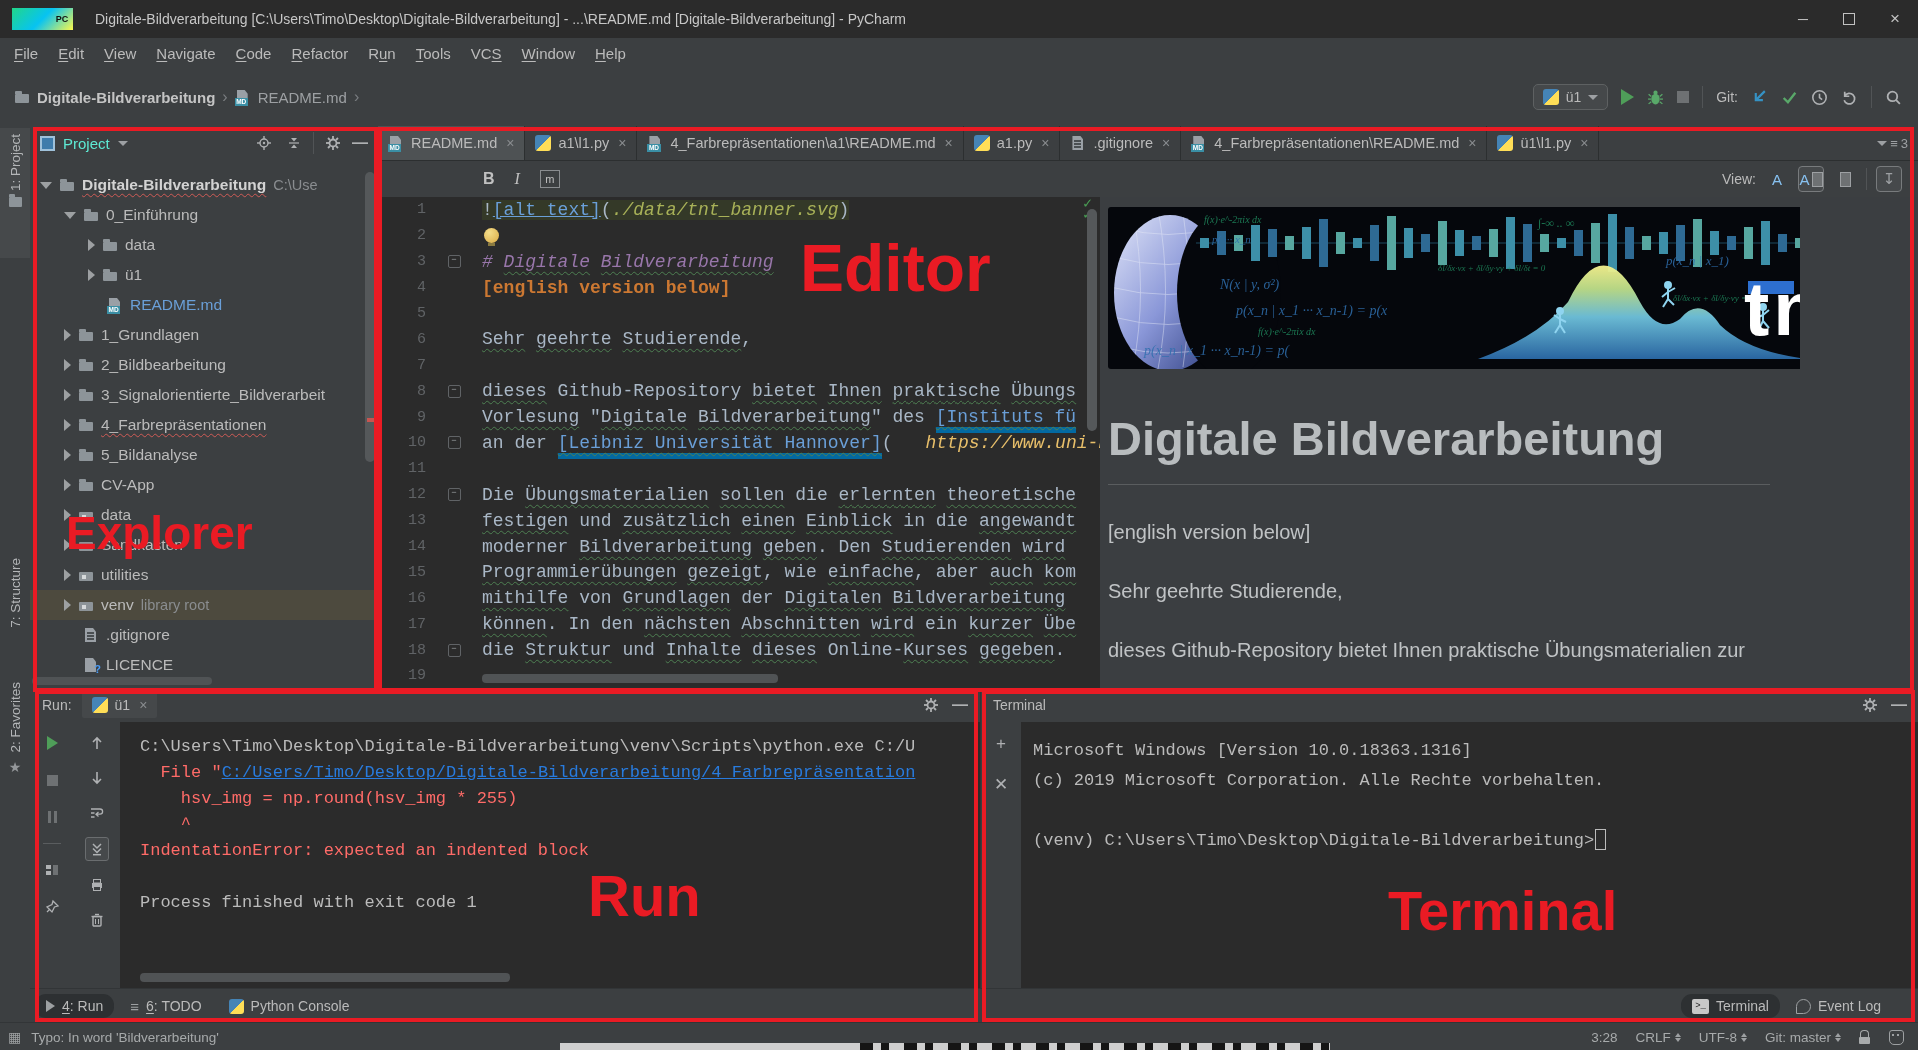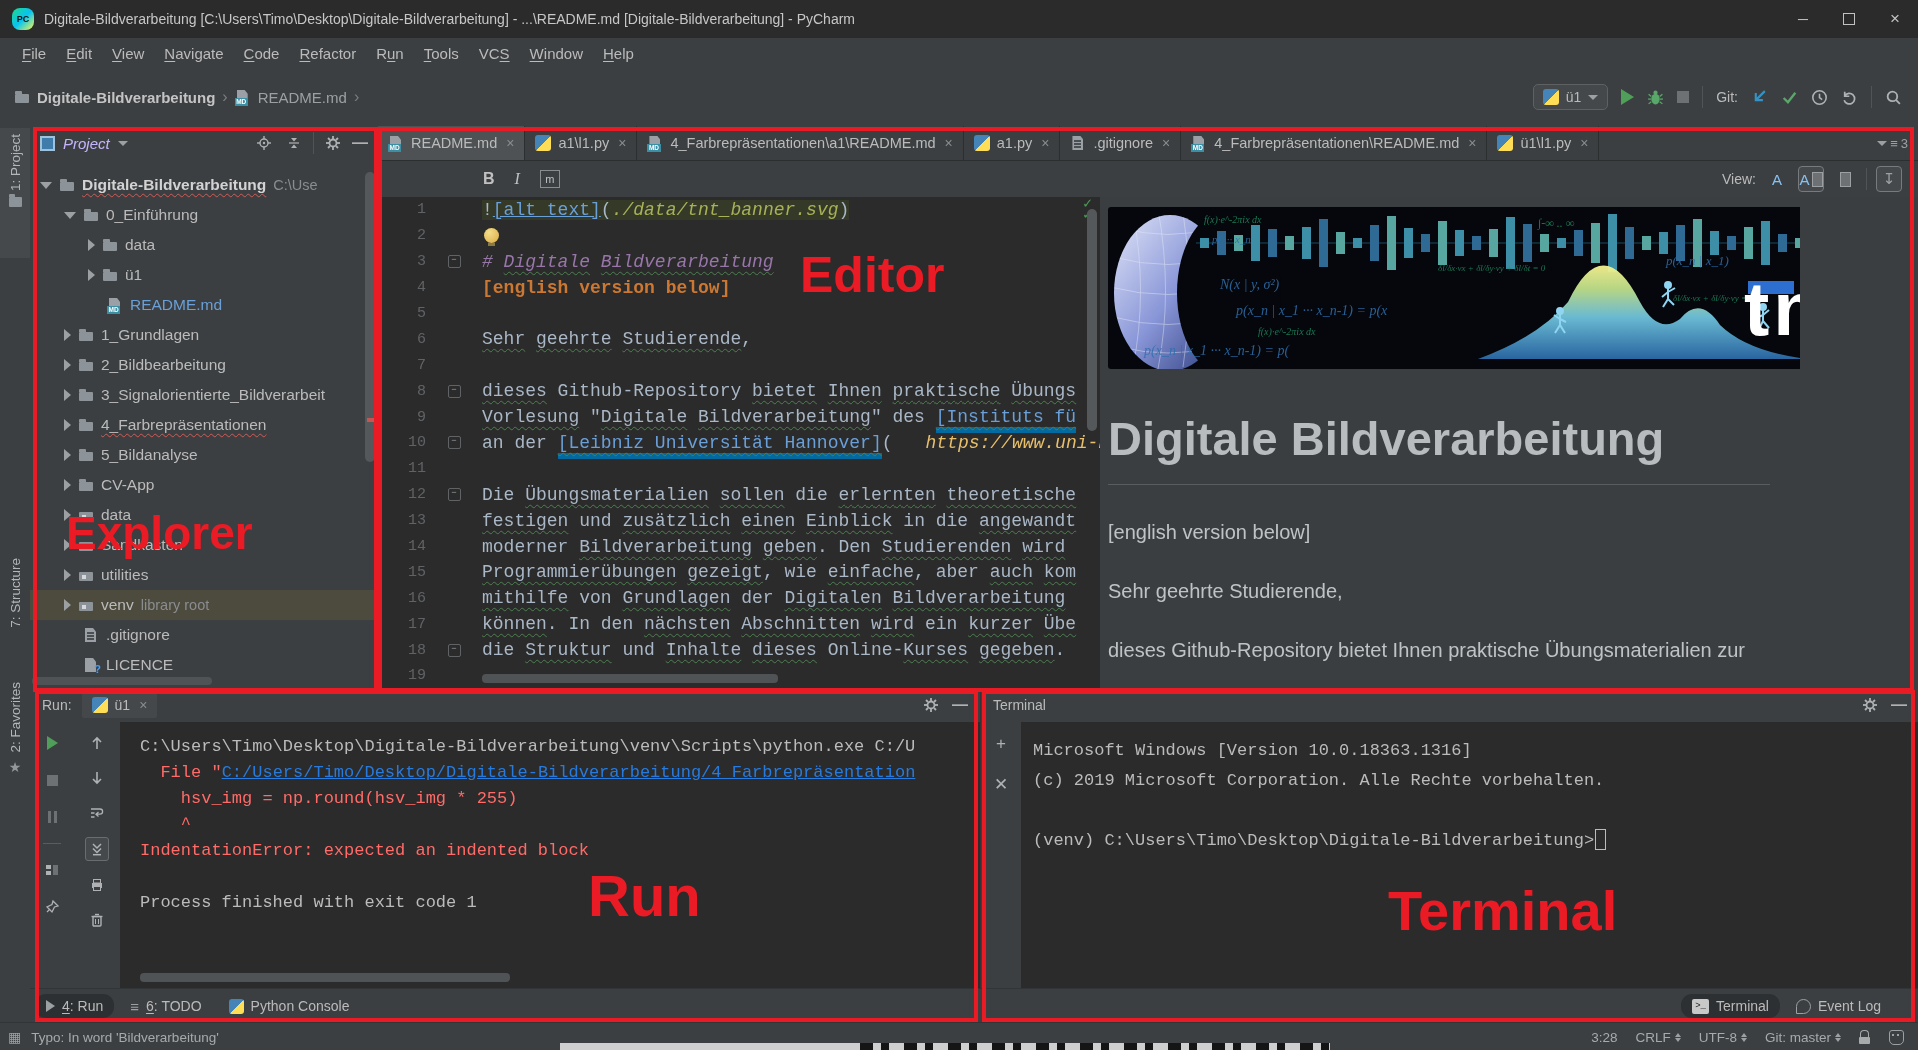--- a/index.html
+++ b/index.html
@@ -7,9 +7,9 @@
        font-family:"Liberation Sans",sans-serif;color:#bbbbbb;-webkit-font-smoothing:antialiased;}
   
   .titlebar{position:absolute;left:0;top:0;width:1918px;height:38px;background:#2b2b2b;display:flex;align-items:center;}
-  .pclogo{width:22px;height:22px;margin:0 10px 0 12px;border-radius:8px;flex:0 0 auto;
+  .pclogo{width:22px;height:22px;margin:0 22px 0 12px;border-radius:0;flex:0 0 auto;
      background:linear-gradient(135deg,#21d789 0%,#07c3f2 50%,#fcf84a 100%);
-     display:flex;align-items:center;justify-content:center;font-size:9px;font-weight:bold;color:#111;}
+     display:flex;align-items:center;justify-content:center;font-size:9px;font-weight:bold;color:#111;padding-left:39px;}
   .wtitle{font-size:14px;color:#c7c7c7;white-space:nowrap;}
   .wbtns{margin-left:auto;display:flex;height:38px;}
   .wbtn{width:46px;height:38px;display:flex;align-items:center;justify-content:center;color:#c2c2c2;font-size:14px;}

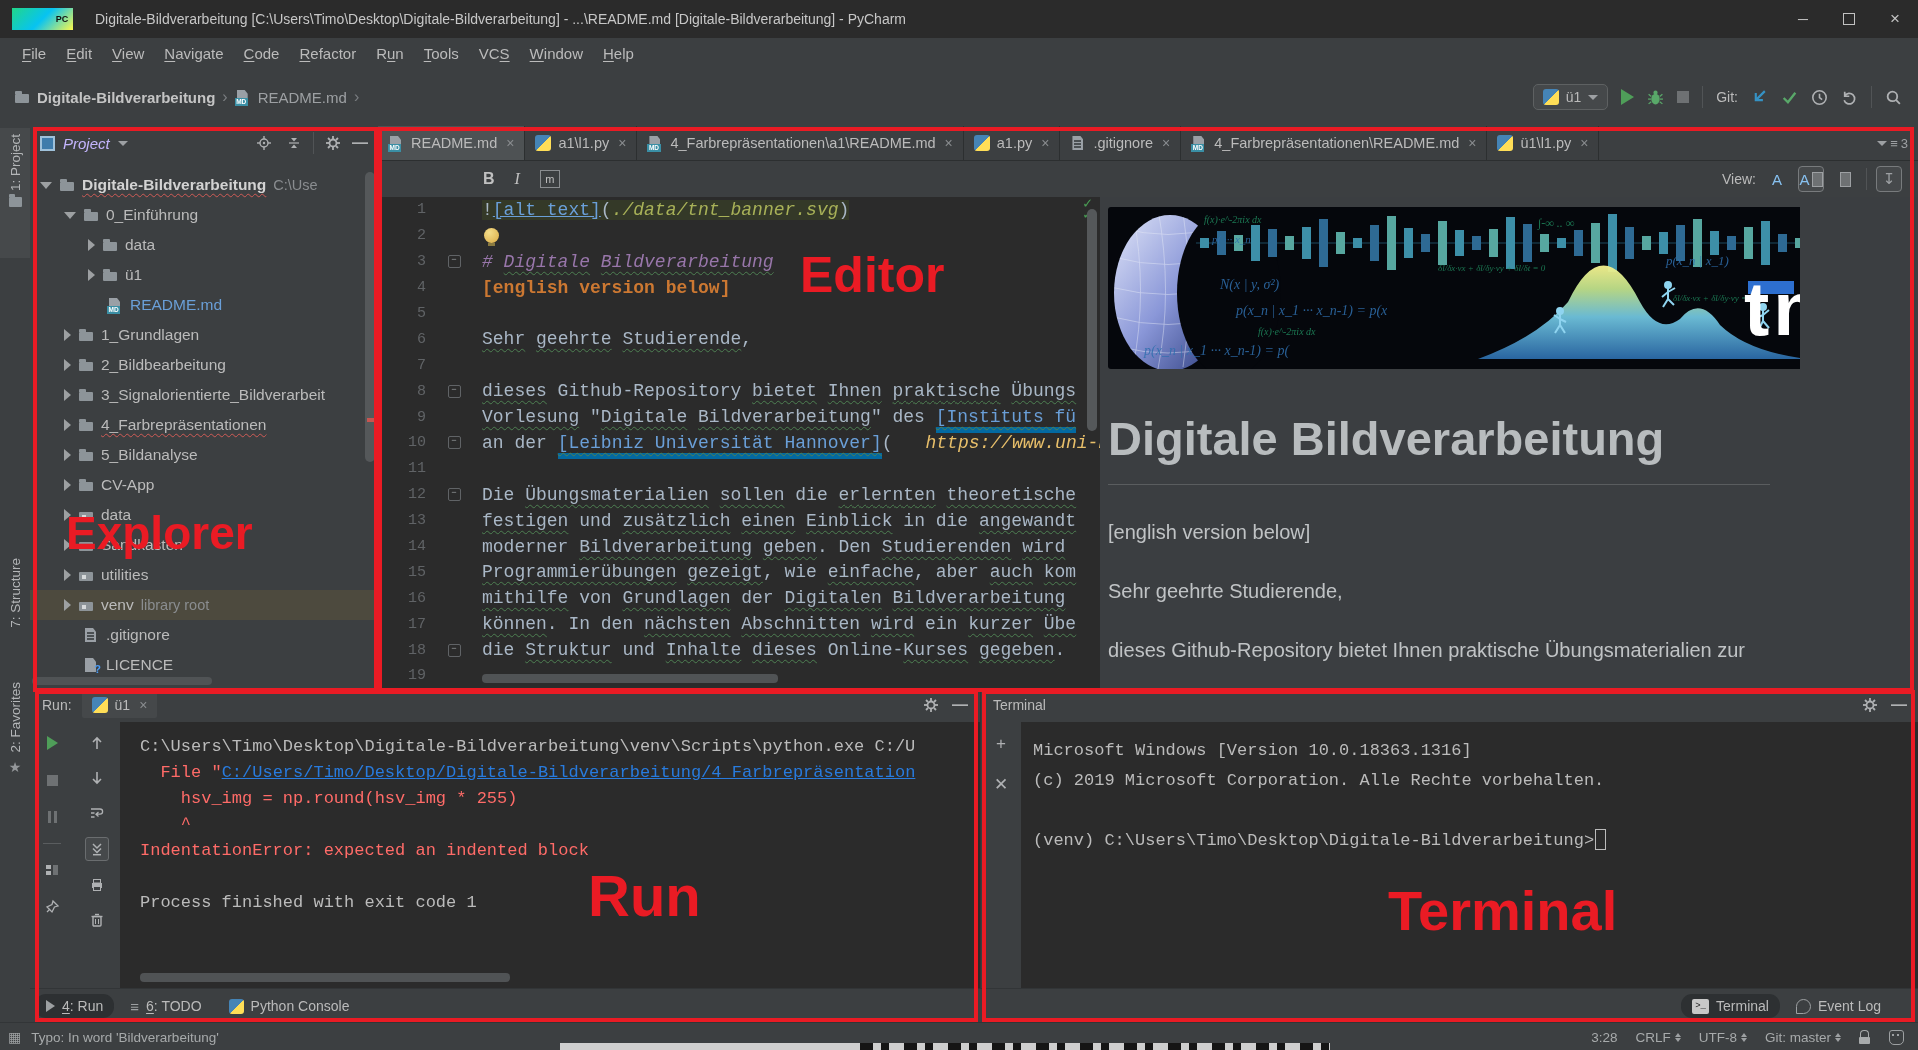--- a/index.html
+++ b/index.html
@@ -15,7 +15,7 @@
   .wbtn{width:46px;height:38px;display:flex;align-items:center;justify-content:center;color:#c2c2c2;font-size:14px;}
   .maxbox{width:10px;height:10px;border:1.5px solid #c2c2c2;display:inline-block;}
   
-  .menubar{position:absolute;left:0;top:38px;width:1918px;height:30px;display:flex;align-items:center;padding-left:12px;box-sizing:border-box;}
+  .menubar{position:absolute;left:0;top:38px;width:1918px;height:30px;display:flex;align-items:center;padding-left:4px;box-sizing:border-box;}
   .menu-item{padding:3px 10px;font-size:15px;color:#bbbbbb;}
   .u{text-decoration:underline;text-underline-offset:2px;}
   

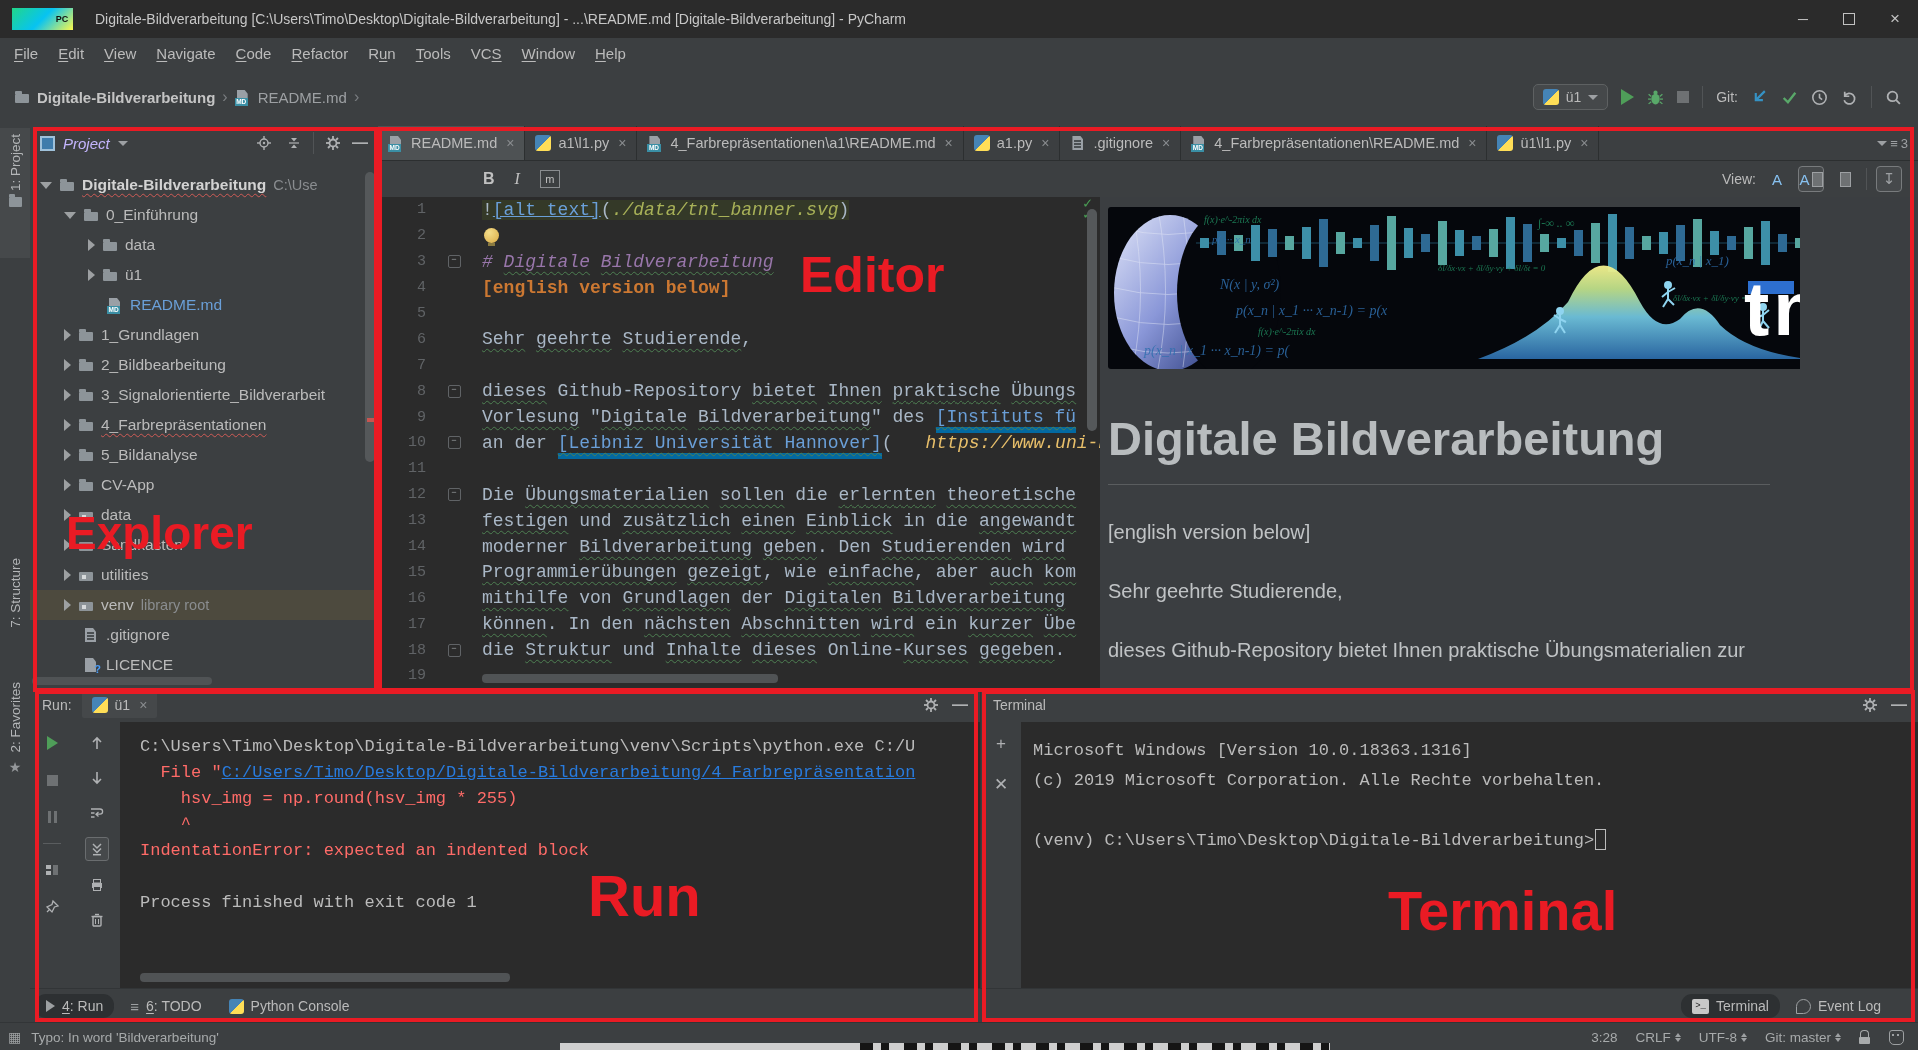--- a/index.html
+++ b/index.html
@@ -44,7 +44,7 @@
   .projpanel{position:absolute;left:30px;top:126px;width:348px;height:562px;background:#3c3f41;overflow:hidden;}
   .pphead{height:34px;display:flex;align-items:center;gap:8px;padding:0 10px;}
   .ppicon{width:15px;height:15px;background:#3f7cab;border:2px solid #9fc1da;box-sizing:border-box;}
-  .pptitle{font-size:15px;color:#c4b5fd;font-style:italic;}
+  .pptitle{font-size:15px;color:#5eead4;}
   .pphead .spacer{flex:1;}
   .hicon{display:flex;align-items:center;justify-content:center;width:22px;height:22px;}
   .hicon svg{width:16px;height:16px;}

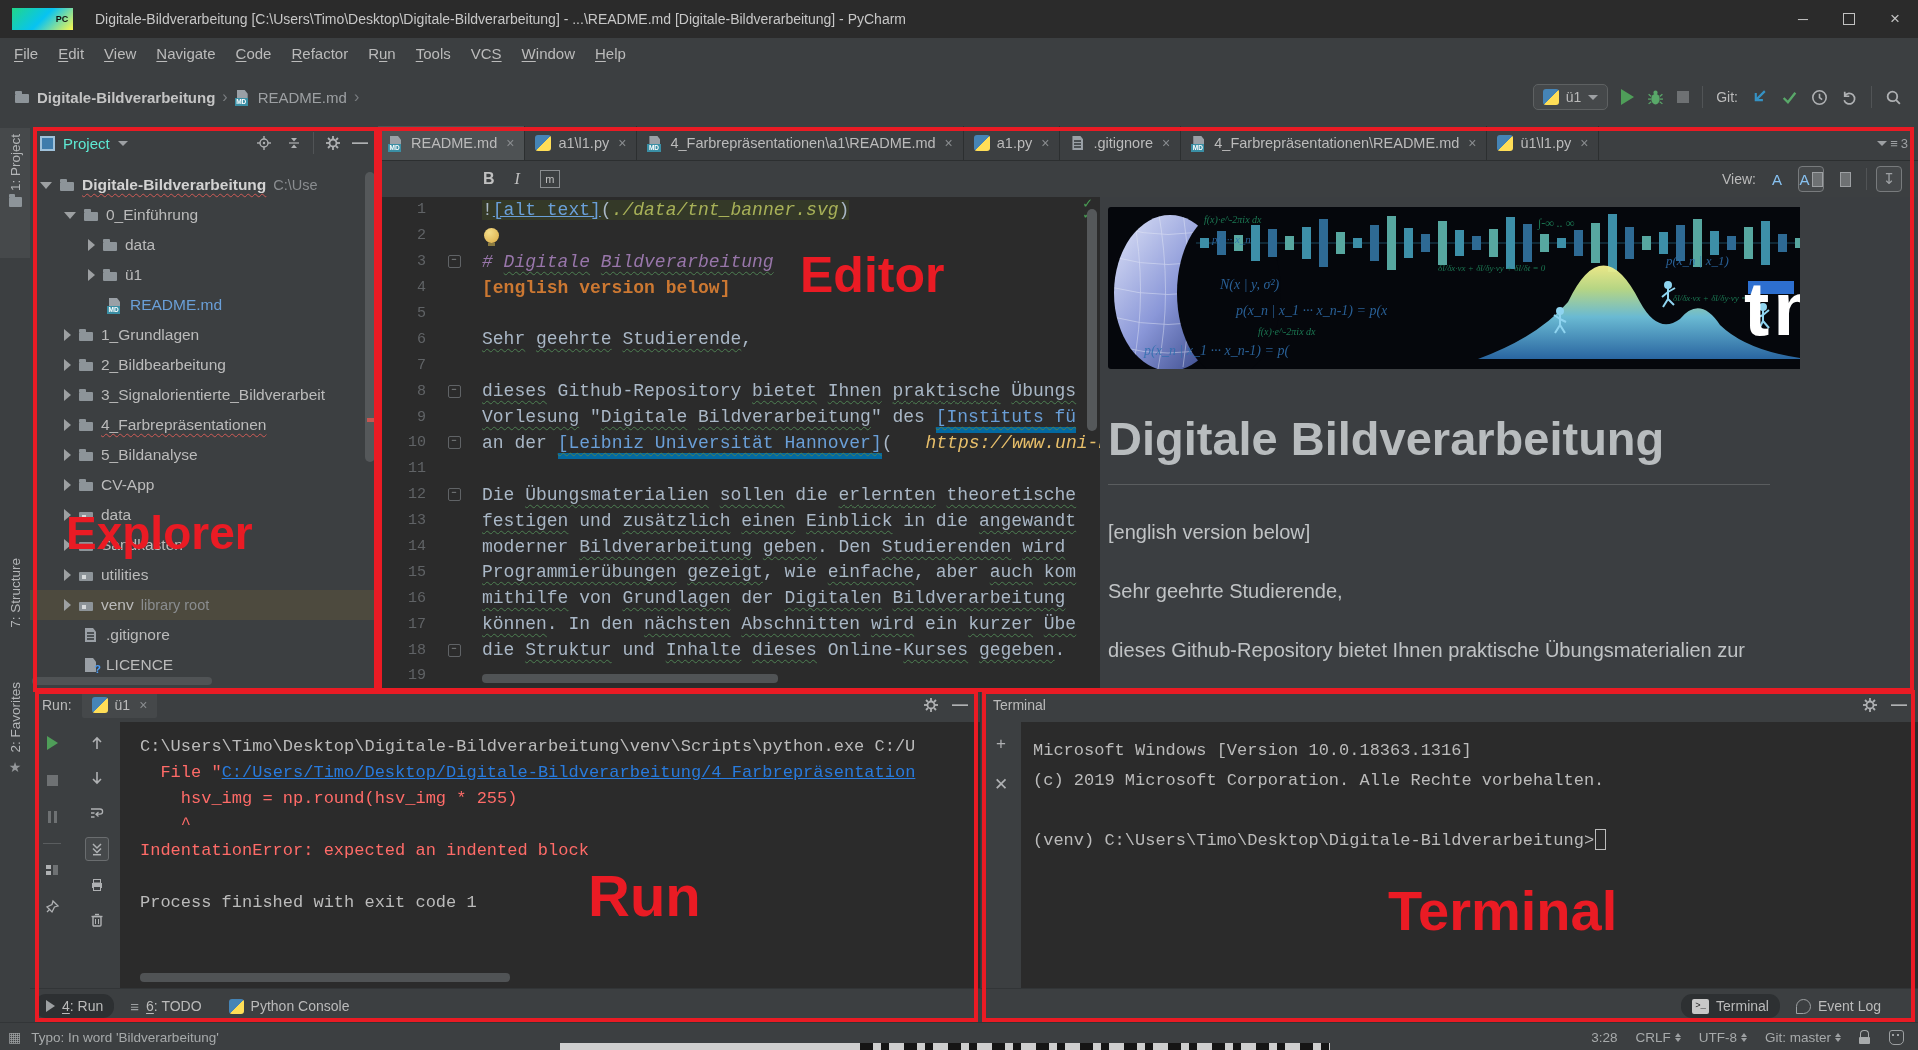--- a/index.html
+++ b/index.html
@@ -929,7 +929,7 @@
   <div class="anbox" style="left:35px;top:690px;width:943px;height:332px;"></div>
   <div class="anbox" style="left:982px;top:690px;width:933px;height:332px;"></div>
   <div class="anlabel" style="left:66px;top:506px;font-size:46px;">Explorer</div>
-  <div class="anlabel" style="left:800px;top:246px;font-size:50px;">Editor</div>
+  <div class="anlabel" style="left:800px;top:230px;font-size:66px;">Editor</div>
   <div class="anlabel" style="left:588px;top:862px;font-size:58px;">Run</div>
   <div class="anlabel" style="left:1388px;top:878px;font-size:56px;">Terminal</div>
 

